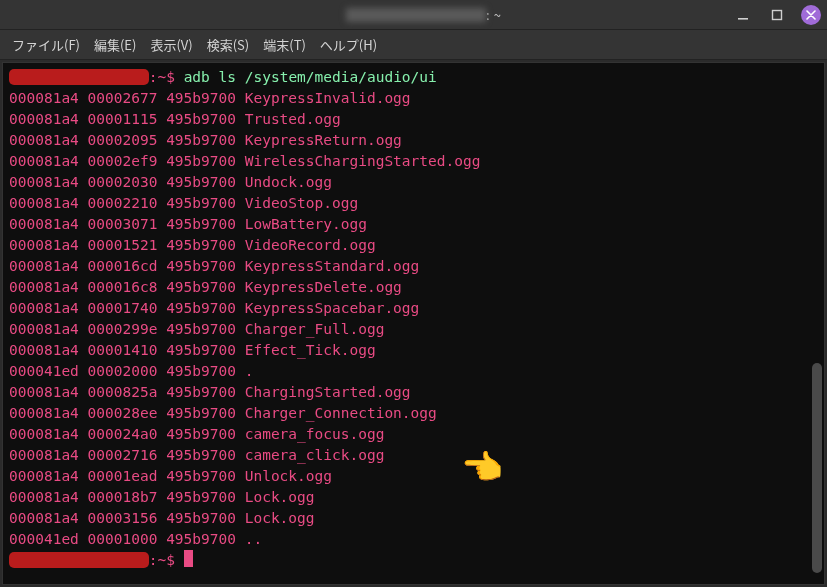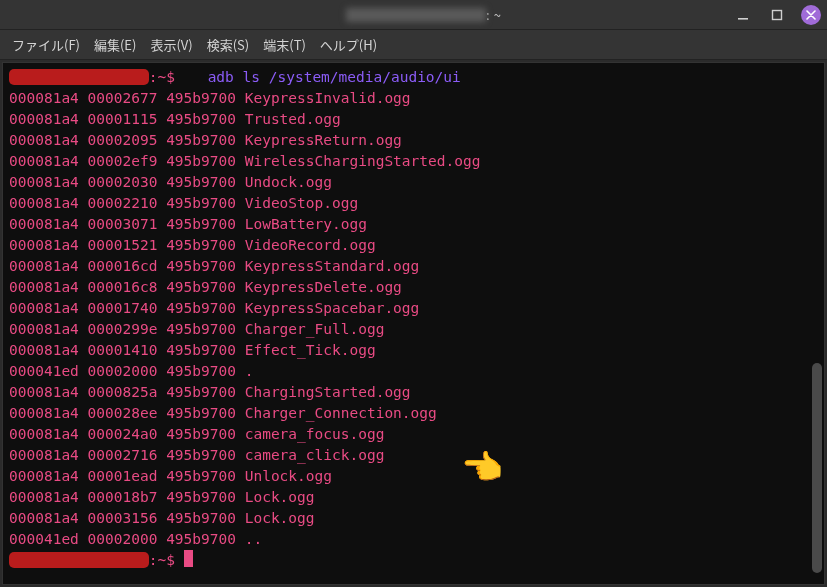--- a/index.html
+++ b/index.html
@@ -105,7 +105,7 @@
   .prompt-sep { color: #e94b84; }
   .prompt-path { color: #e94b84; }
   .prompt-dollar { color: #e94b84; }
-  .cmd { color: #8b5cf6; margin-left: 24px; }
+  .cmd { color: #86efac; }
   .row { color: #e94b84; text-align: right; }
   .cursor {
     display:inline-block;

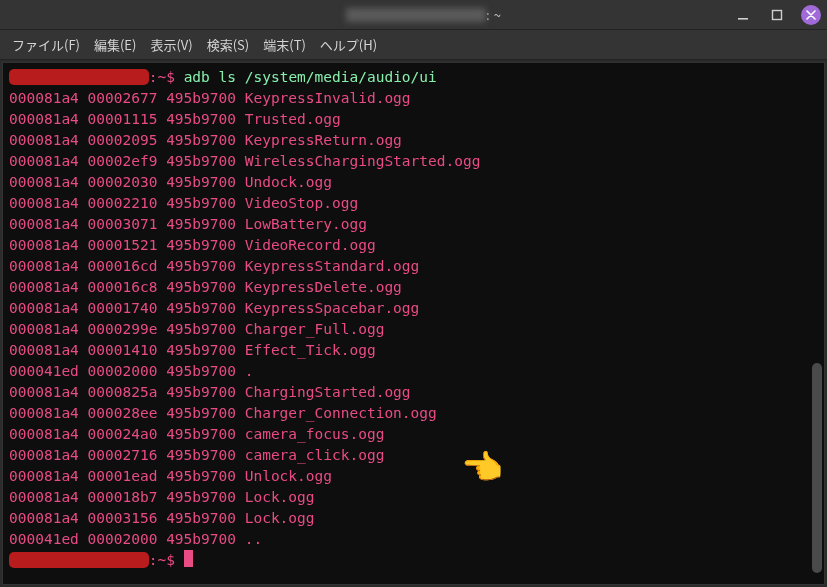--- a/index.html
+++ b/index.html
@@ -199,7 +199,7 @@
 <span class="row">000081a4 00001ead 495b9700 Unlock.ogg</span>
 <span class="row">000081a4 000018b7 495b9700 Lock.ogg</span>
 <span class="row">000081a4 00003156 495b9700 Lock.ogg</span>
-<span class="row">000041ed 00002000 495b9700 ..</span>
+<span class="row">000041ed 00001000 495b9700 ..</span>
 <span class="prompt-user mask">xxxxxxxxxxxxxxxx</span><span class="prompt-sep">:</span><span class="prompt-path">~</span><span class="prompt-dollar">$</span> <span class="cursor"></span></div>
     <div class="scrollbar"></div>
     <div class="pointer">👈</div>

